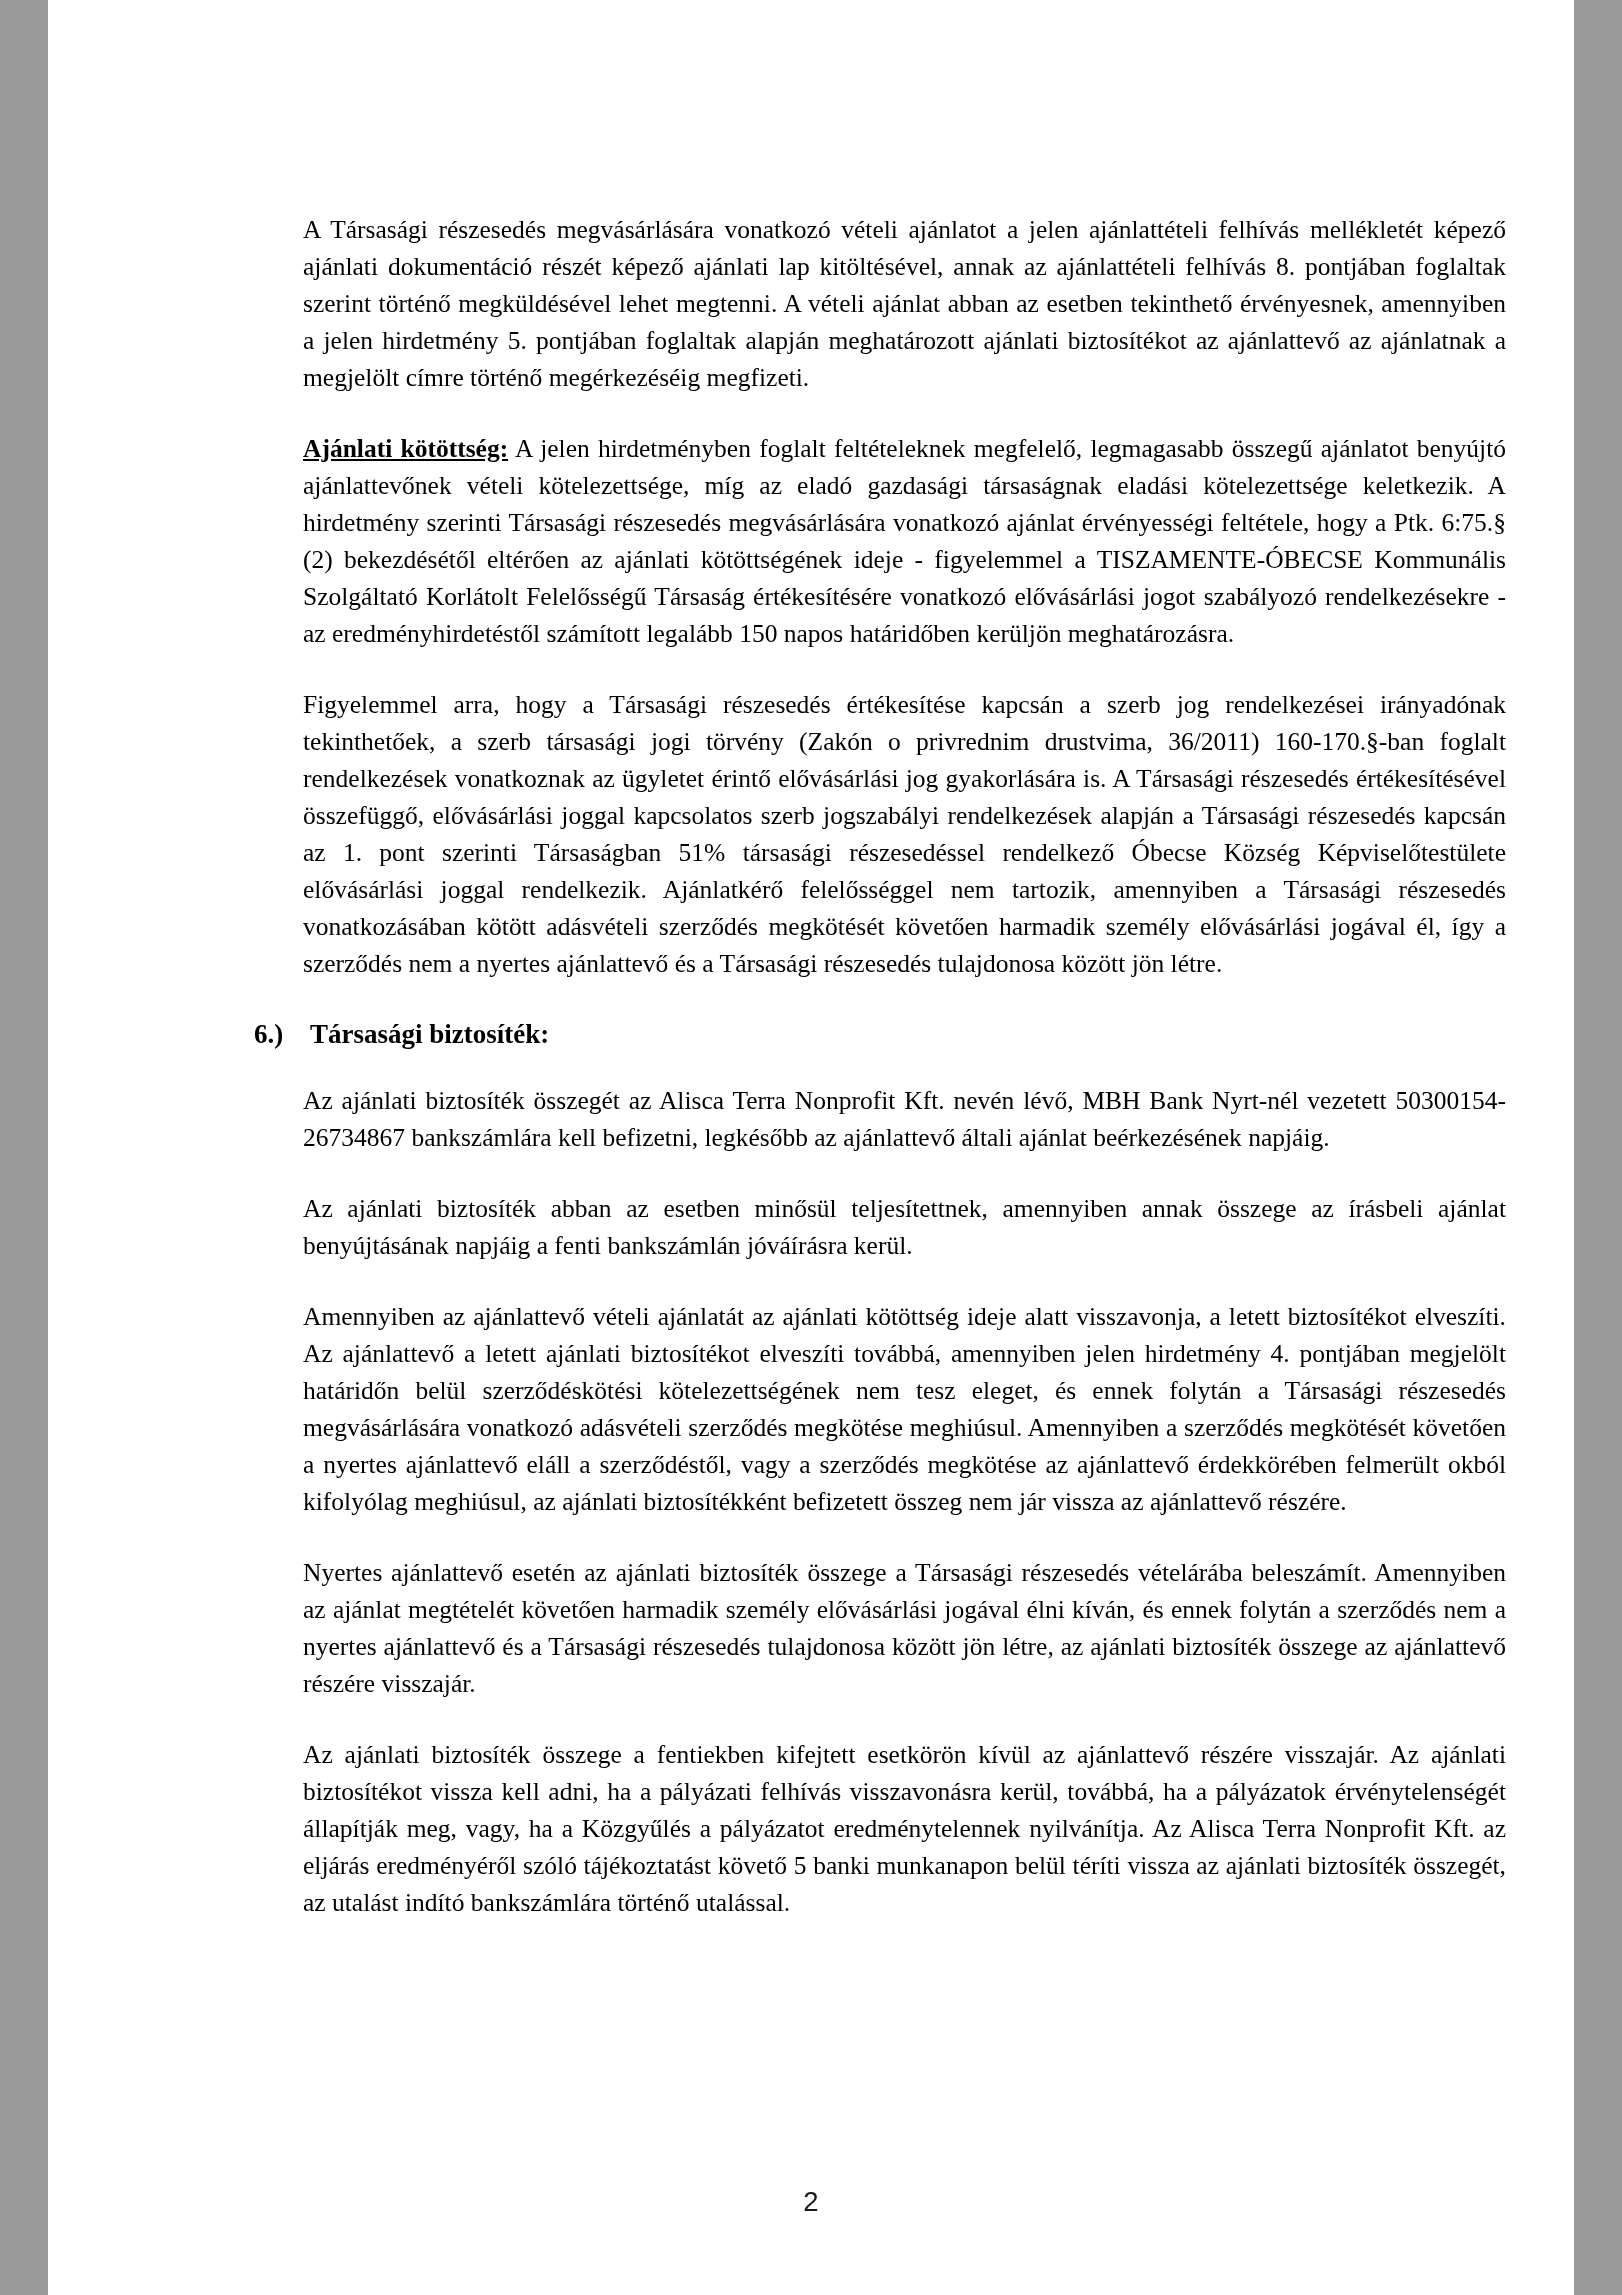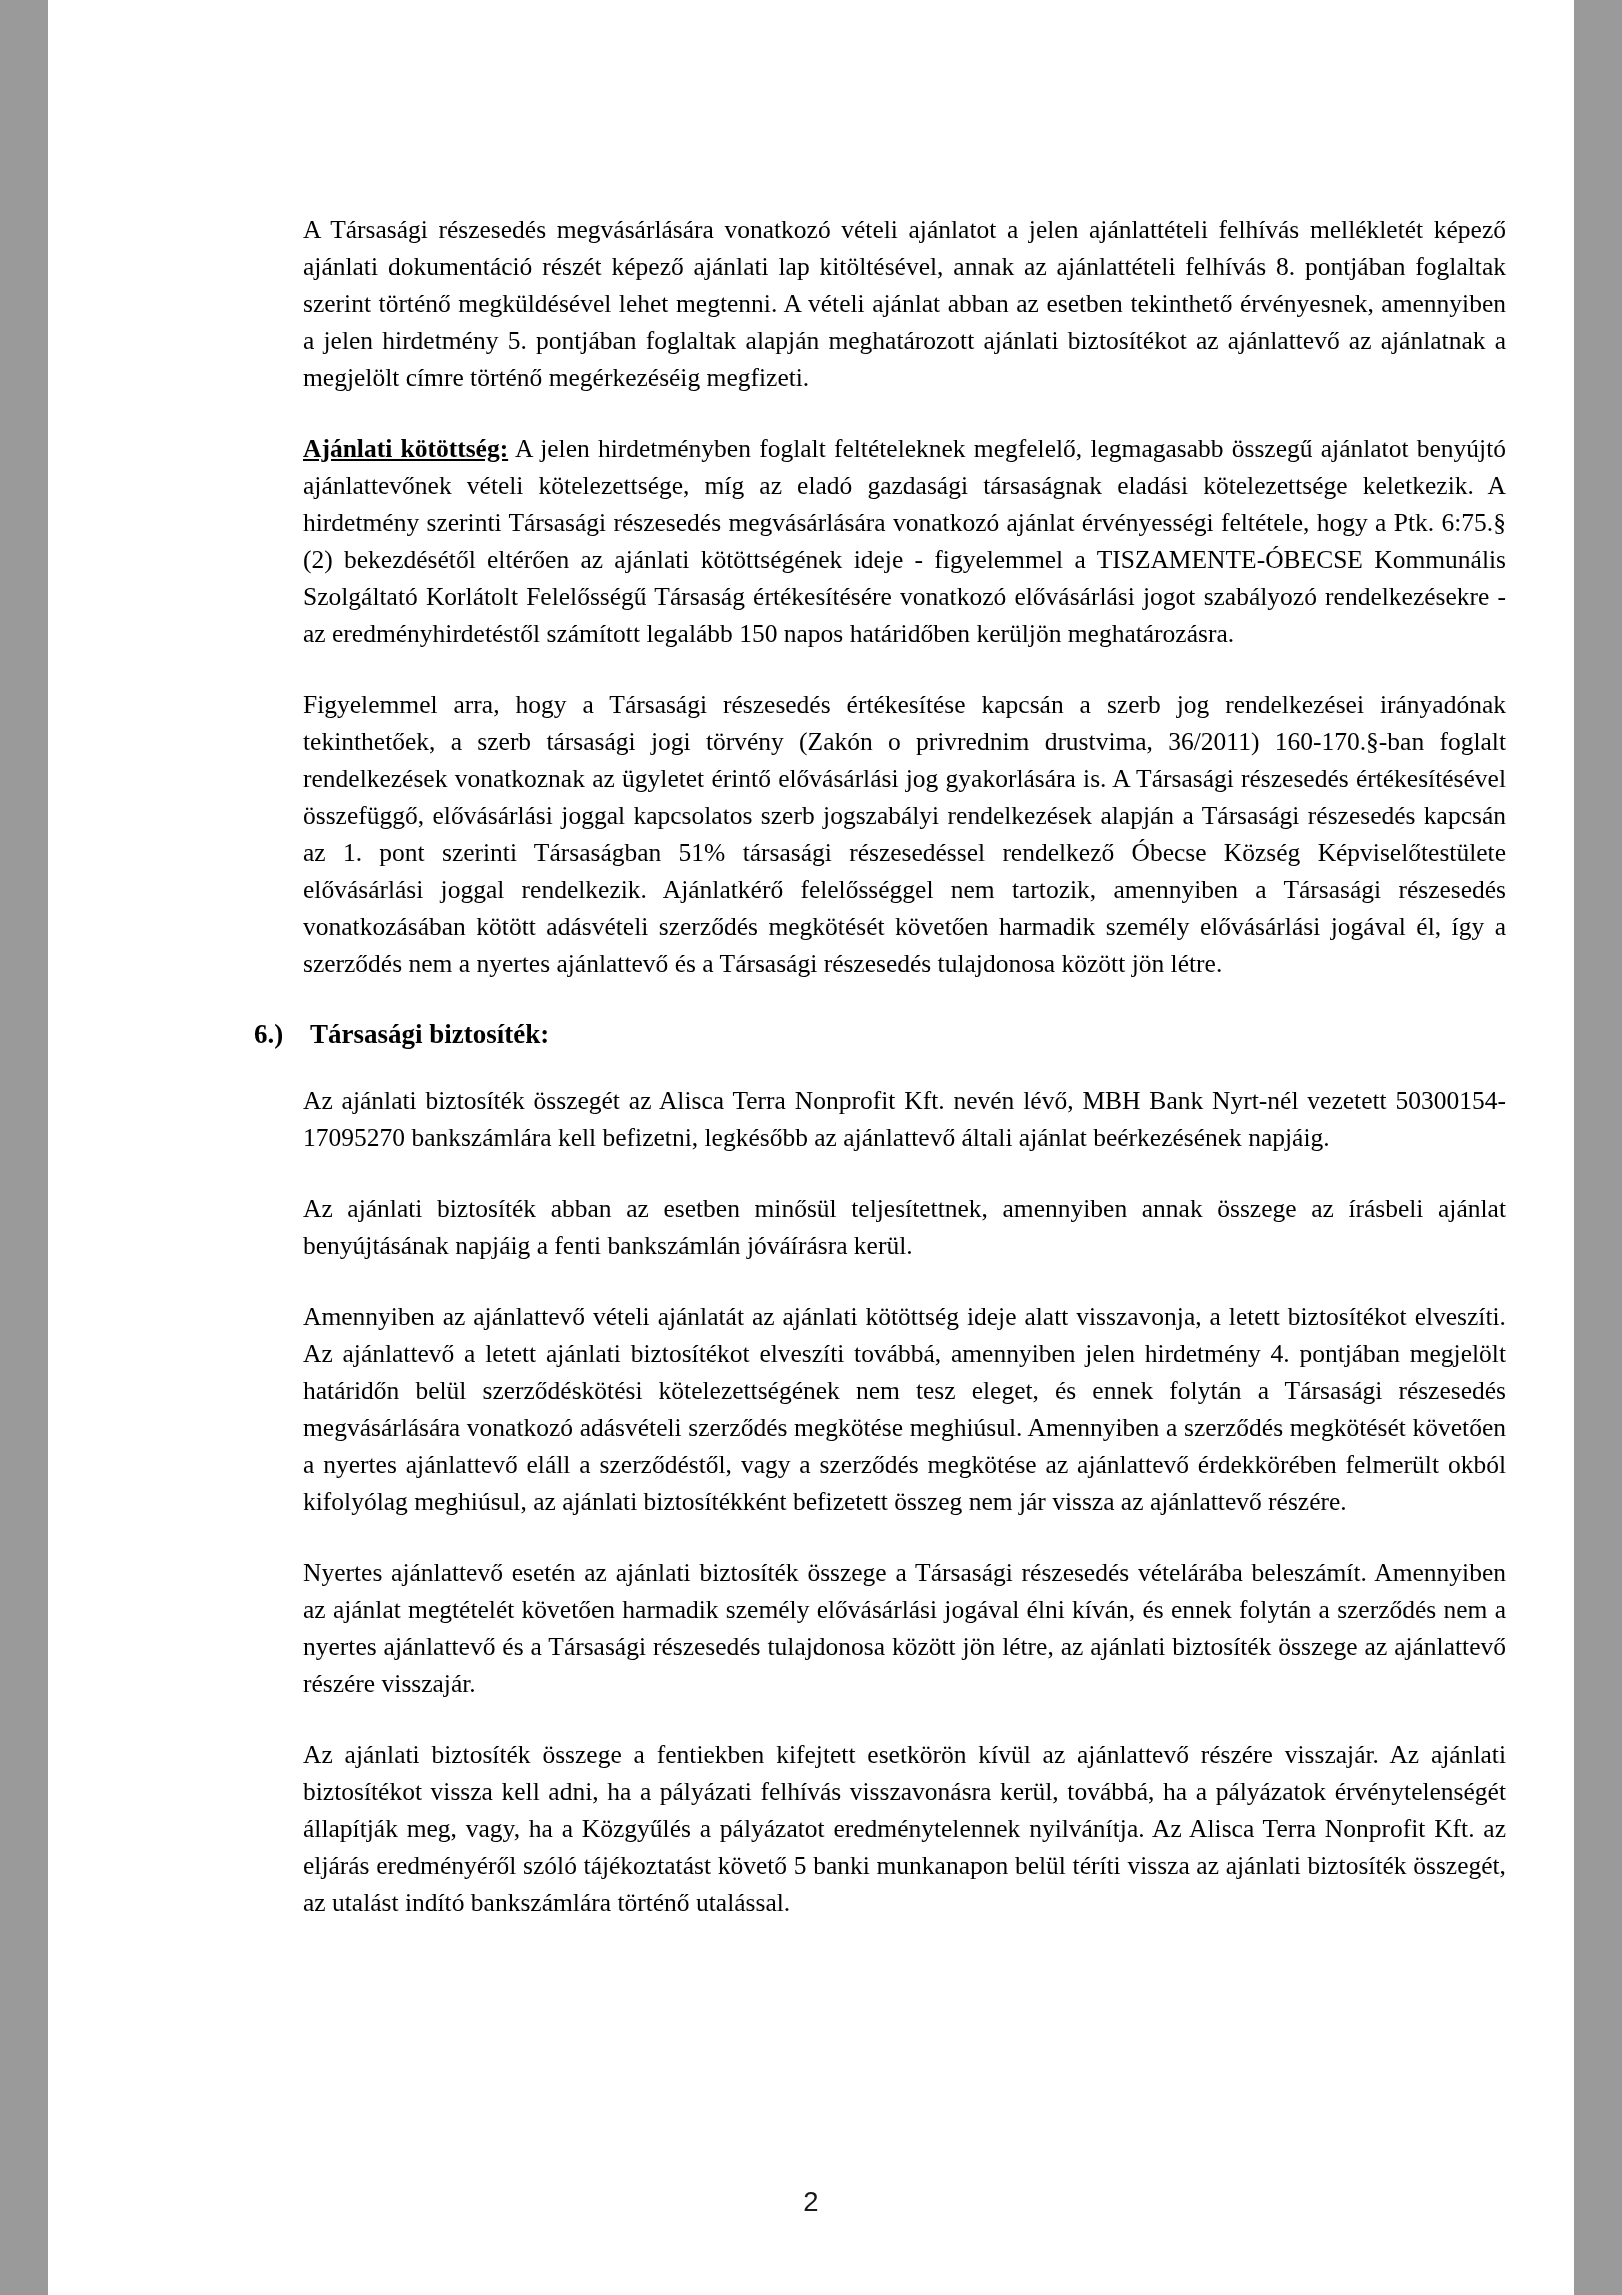--- a/index.html
+++ b/index.html
@@ -78,7 +78,7 @@
     </div>
 
 
-    <p class="para">Az ajánlati biztosíték összegét az Alisca Terra Nonprofit Kft. nevén lévő, MBH Bank Nyrt-nél vezetett 50300154-17095270 bankszámlára kell befizetni, legkésőbb az ajánlattevő általi ajánlat beérkezésének napjáig.</p>
+    <p class="para">Az ajánlati biztosíték összegét az Alisca Terra Nonprofit Kft. nevén lévő, MBH Bank Nyrt-nél vezetett 50300154-26734867 bankszámlára kell befizetni, legkésőbb az ajánlattevő általi ajánlat beérkezésének napjáig.</p>
 
     <p class="para">Az ajánlati biztosíték abban az esetben minősül teljesítettnek, amennyiben annak összege az írásbeli ajánlat benyújtásának napjáig a fenti bankszámlán jóváírásra kerül.</p>
 

